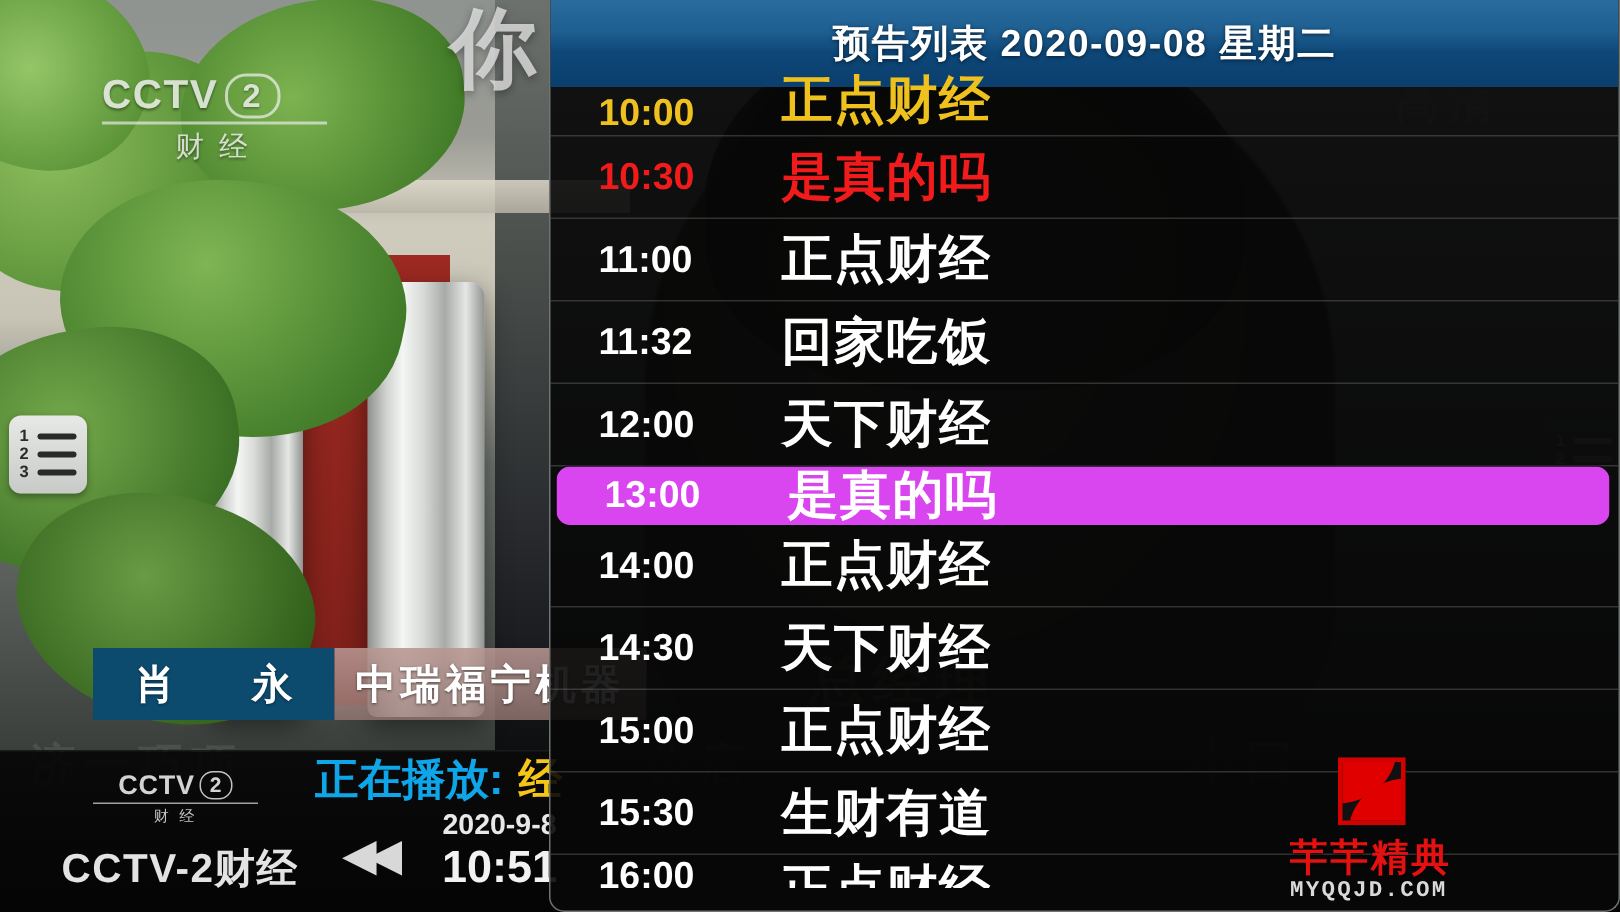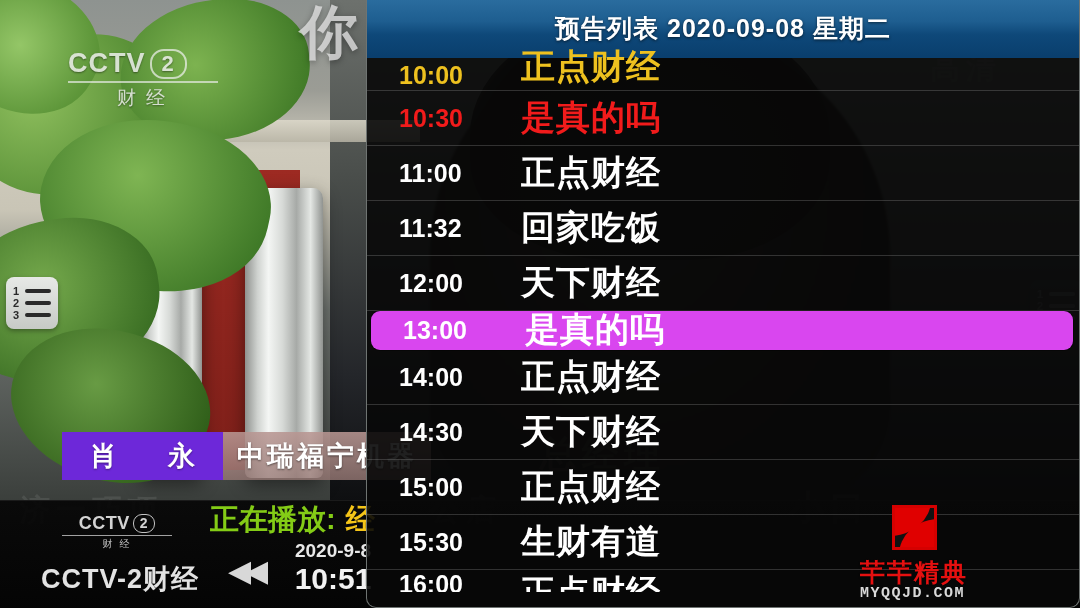--- a/index.html
+++ b/index.html
@@ -115,7 +115,7 @@
   
   .name-banner{ position:absolute; left:62px; top:432px; display:flex; height:48px; }
   .name-banner .nb-blue{
-    background:#6d28d9; color:#fff; font-size:27px; font-weight:bold;
+    background:#0c4a6e; color:#fff; font-size:27px; font-weight:bold;
     display:flex; align-items:center; padding:0 16px; letter-spacing:12px;
     text-indent:12px; text-shadow:0 1px 2px rgba(0,0,0,.4);
   }

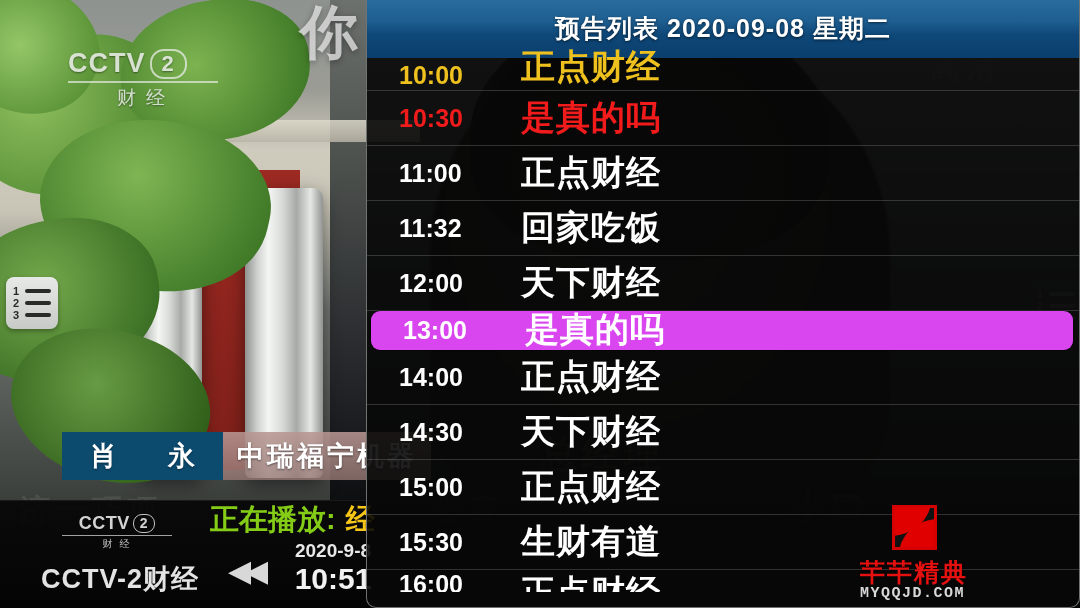--- a/index.html
+++ b/index.html
@@ -150,7 +150,7 @@
     position:absolute; left:210px; top:500px; display:flex; gap:10px;
     font-size:29px; font-weight:bold; white-space:nowrap;
   }
-  .bb-now .nl{ color:#84cc16; }
+  .bb-now .nl{ color:#0ea5e9; }
   .bb-now .nv{ color:#f5c518; }
   .bb-rewind{
     position:absolute; left:228px; top:556px; color:#d8d8d8;

